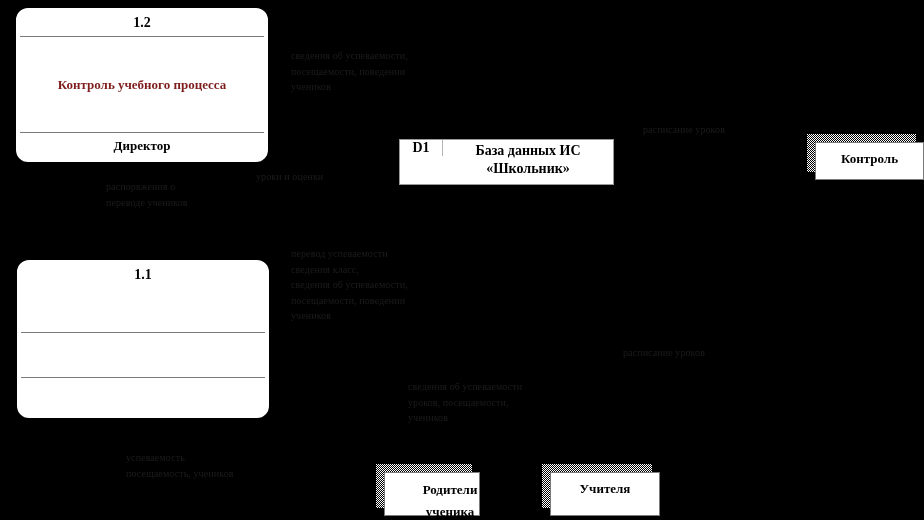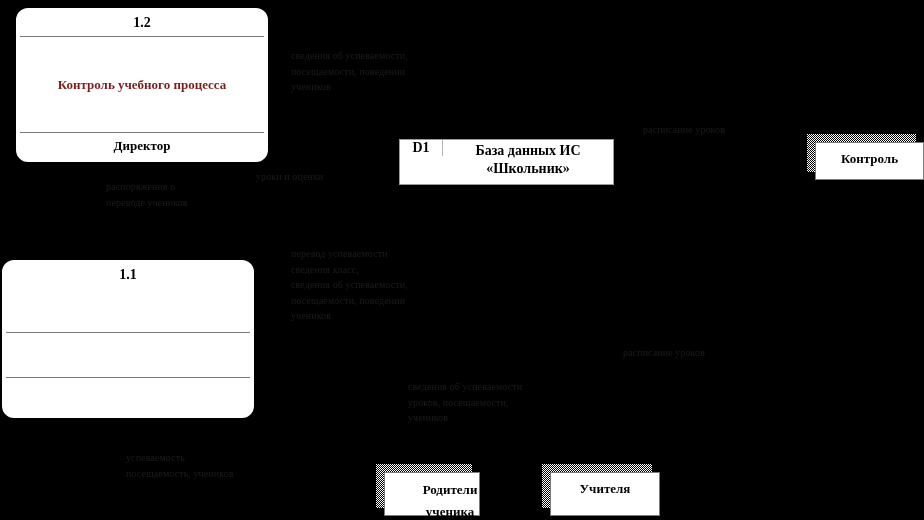--- a/index.html
+++ b/index.html
@@ -205,7 +205,7 @@
     <div class="p-actor">Директор</div>
   </div>
 
-  <div class="process" style="left:0; top:258px; width:256px; height:162px;gap:44px;">
+  <div class="process" style="left:15px; top:258px; width:256px; height:162px;gap:44px;">
     <div class="p-id">1.1</div>
     <div class="p-rule"></div>
     <div class="p-rule"></div>

